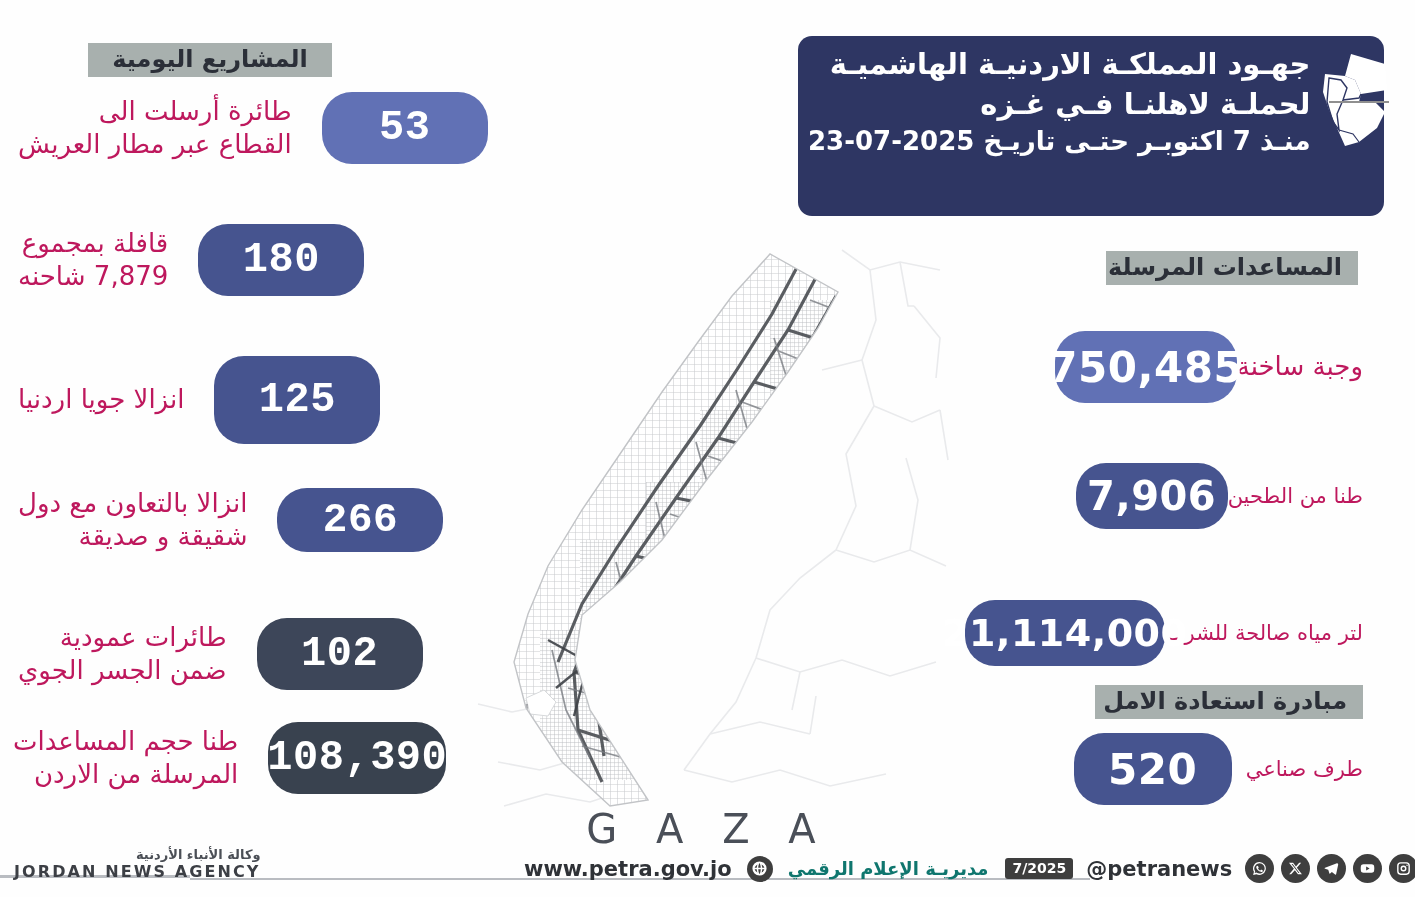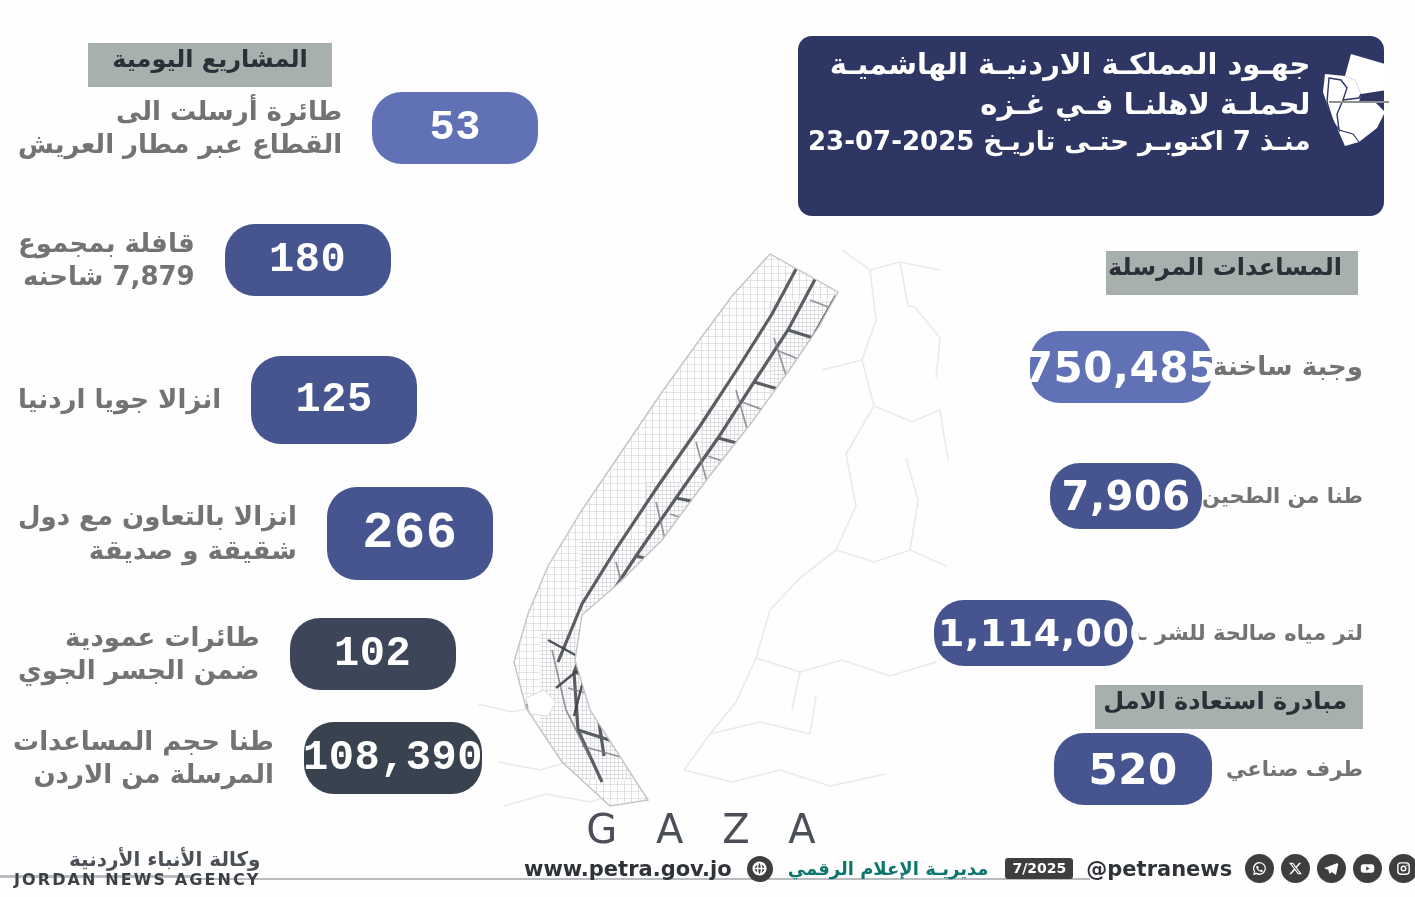--- a/index.html
+++ b/index.html
@@ -60,7 +60,7 @@
     font-weight: bold;
     direction: rtl;
     text-align: center;
-    padding: 3px 16px 15px 16px;
+    padding: 3px 16px 5px 16px;
     box-sizing: border-box;
     white-space: nowrap;
     line-height: 1.1;

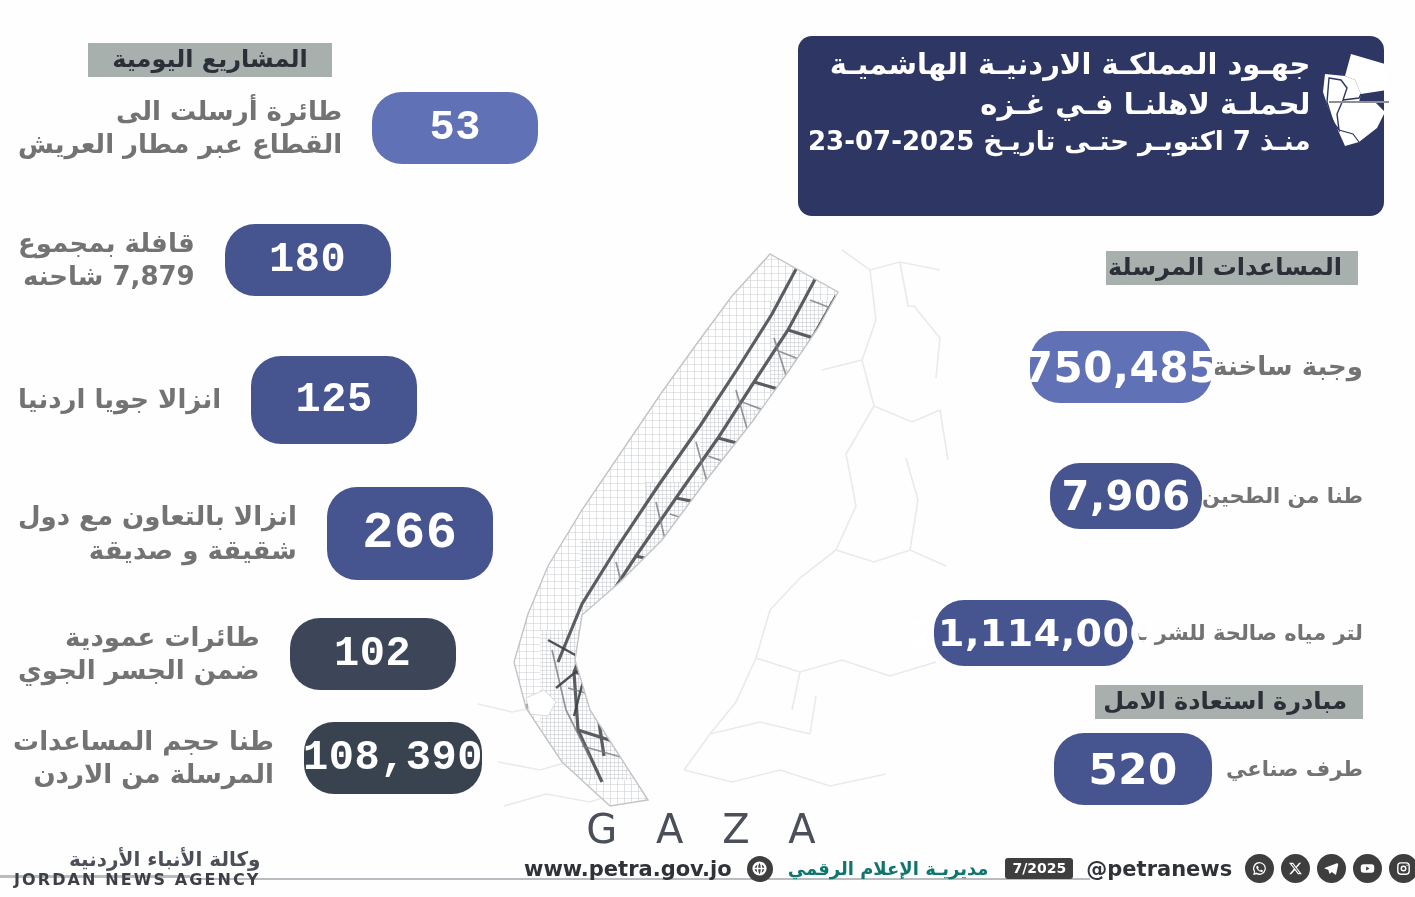--- a/index.html
+++ b/index.html
@@ -88,8 +88,8 @@
     letter-spacing: 0.5px;
   }
   .stat-label {
-    color: #737373;
-    font-weight: bold;
+    color: #be185d;
+    font-weight: normal;
     direction: rtl;
     line-height: 1.28;
     white-space: pre-line;

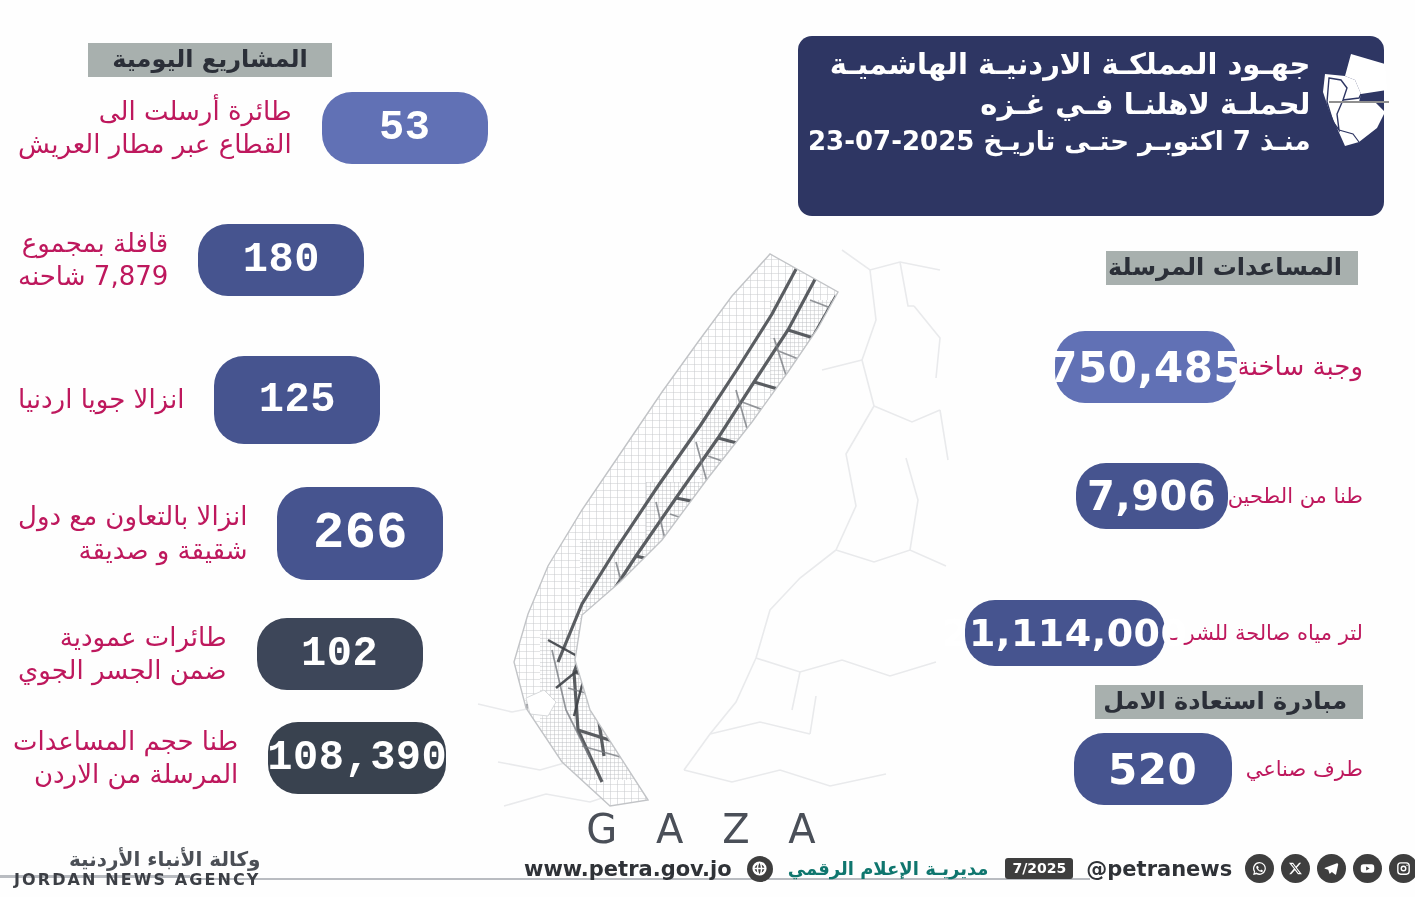--- a/index.html
+++ b/index.html
@@ -121,7 +121,7 @@
   .b-planes   { width: 166px; height: 72px; font-size: 42px; background: #6171b5; }
   .b-convoys  { width: 166px; height: 72px; font-size: 42px; background: #46548f; }
   .b-airdrops { width: 166px; height: 88px; font-size: 42px; background: #46548f; }
-  .b-coop     { width: 166px; height: 93px; font-size: 52px; background: #46548f; }
+  .b-coop     { width: 166px; height: 64px; font-size: 41px; background: #46548f; }
   .b-helis    { width: 166px; height: 72px; font-size: 42px; background: #3d4659; }
   .b-tons     { width: 178px; height: 72px; font-size: 42px; background: #39424f; }
 

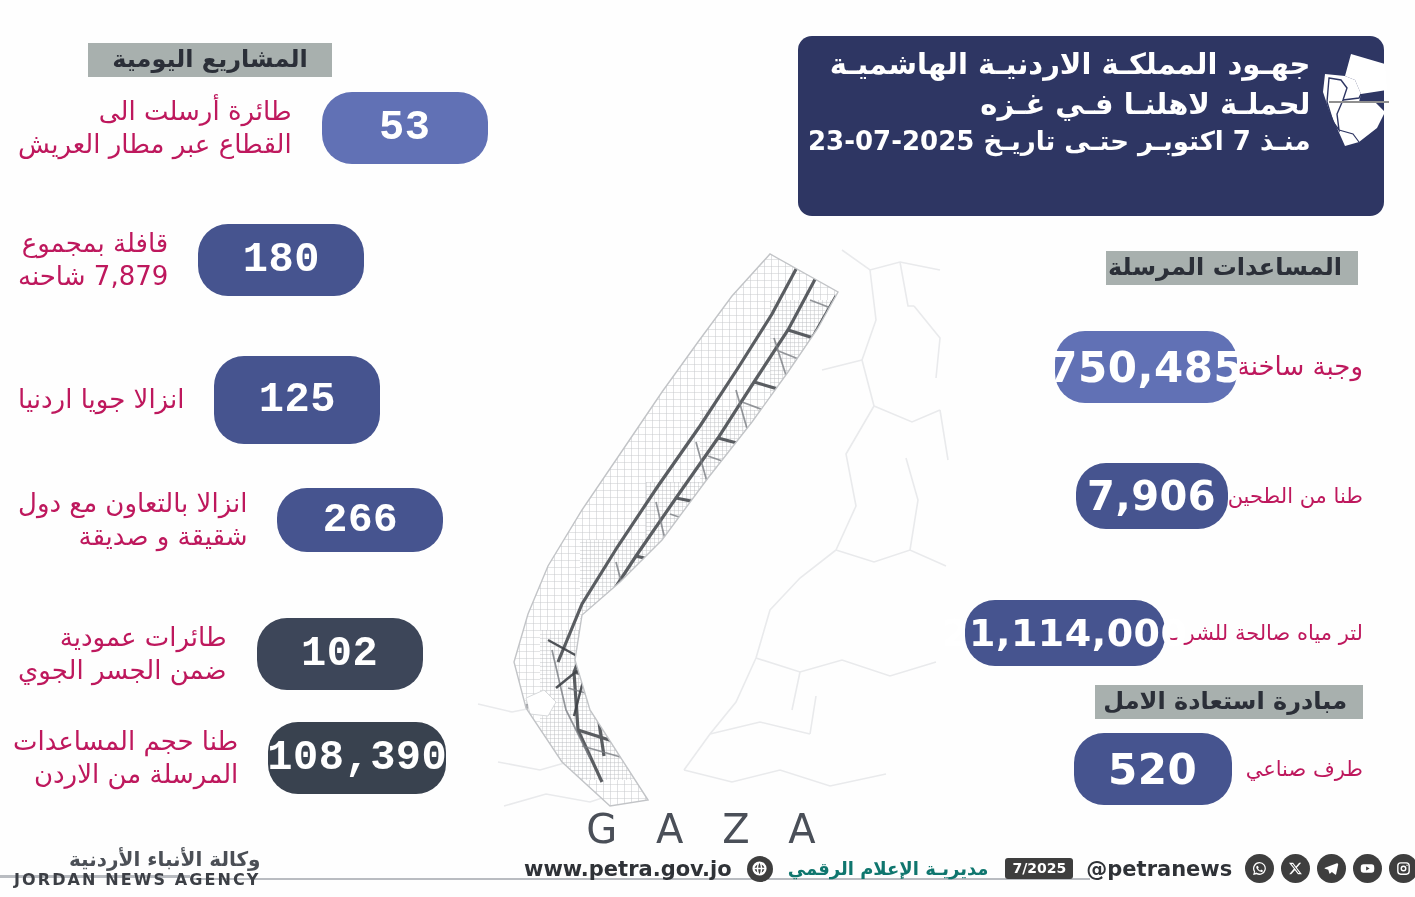--- a/index.html
+++ b/index.html
@@ -173,7 +173,7 @@
   }
   #agency-ar {
     color: #4b4f56;
-    font-size: 20px;
+    font-size: 13px;
     font-weight: bold;
     line-height: 1.1;
   }

